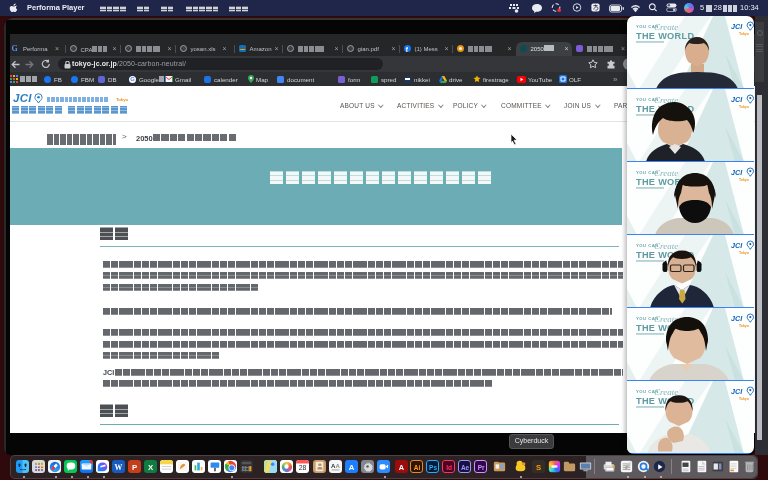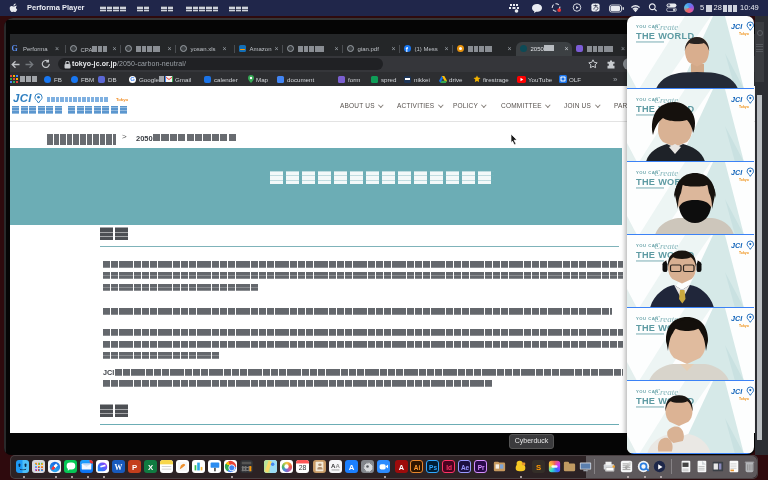--- a/index.html
+++ b/index.html
@@ -291,7 +291,7 @@
  <div class="jp" style="left:705.5px;top:5px;width:6.5px;height:7px;background:rgba(236,240,246,.85)"></div>
  <div class="mtxt" style="left:713.5px;">28</div>
  <div class="jp" style="left:723px;top:5px;width:15px;height:7px;background:repeating-linear-gradient(90deg,rgba(236,240,246,.85) 0 4.2px,transparent 4.2px 5px)"></div>
- <div class="mtxt" style="left:740px;">10:49</div>
+ <div class="mtxt" style="left:740px;">10:34</div>
 </div>
 <div class="abs" style="left:755px;top:16px;width:13px;height:439px;background:#2c2e33">
 <div style="position:absolute;left:2px;top:79px;width:5px;height:345px;background:#b9bdc1"></div>

